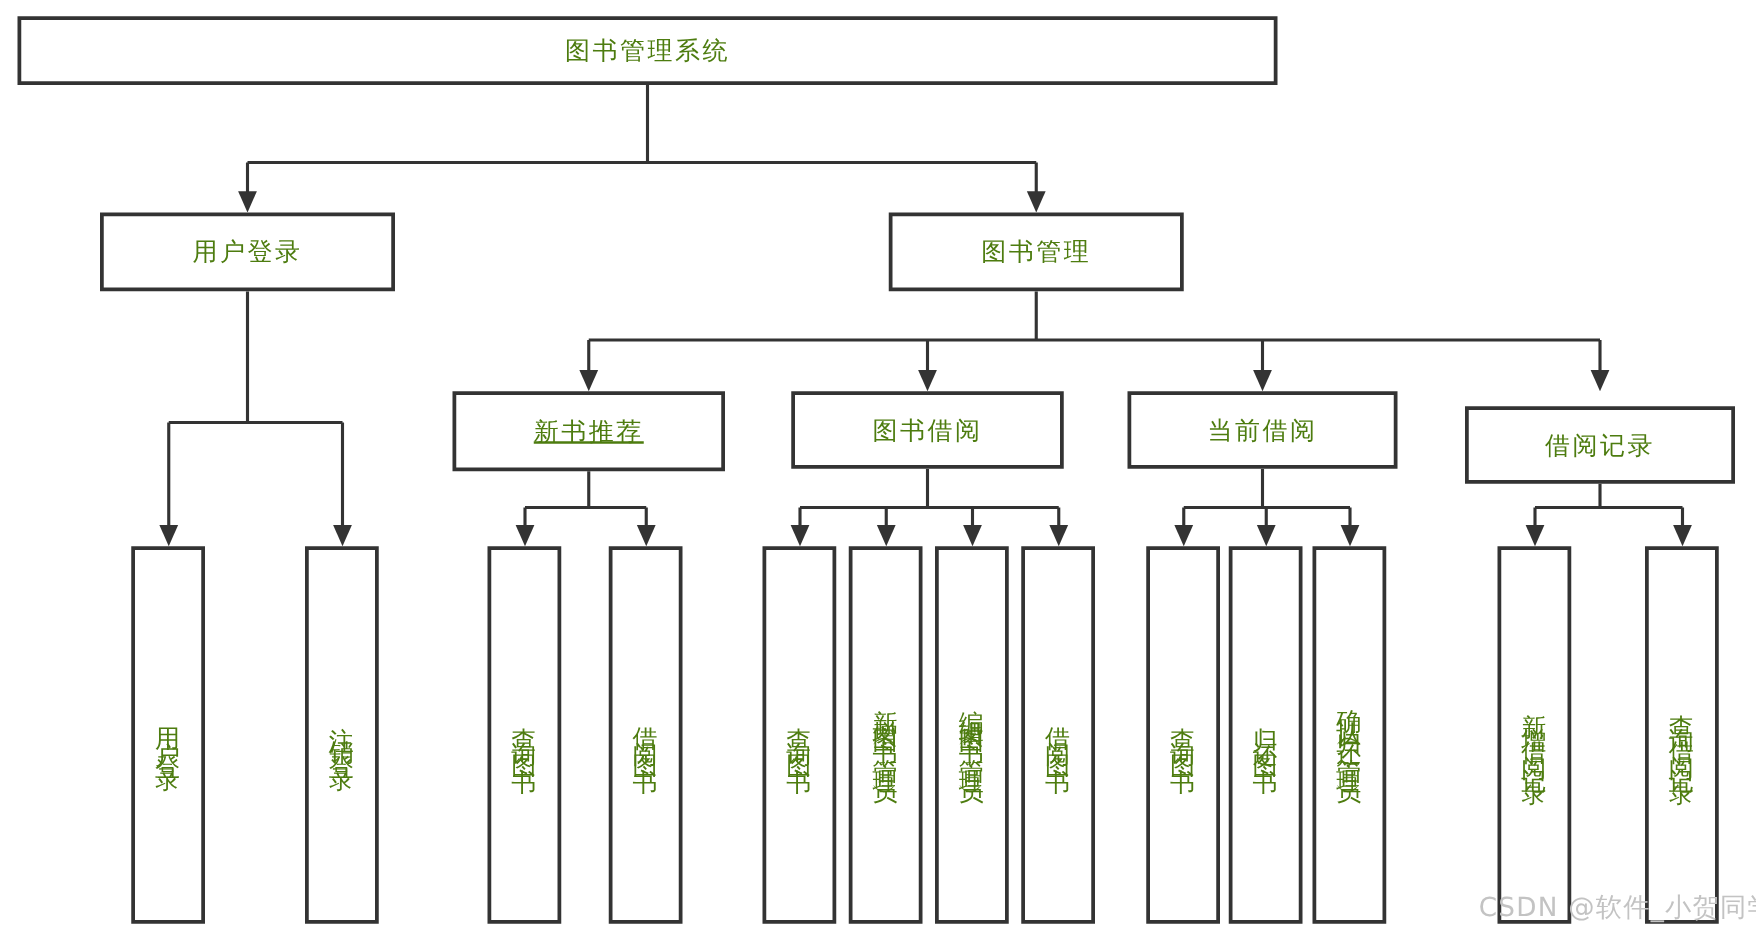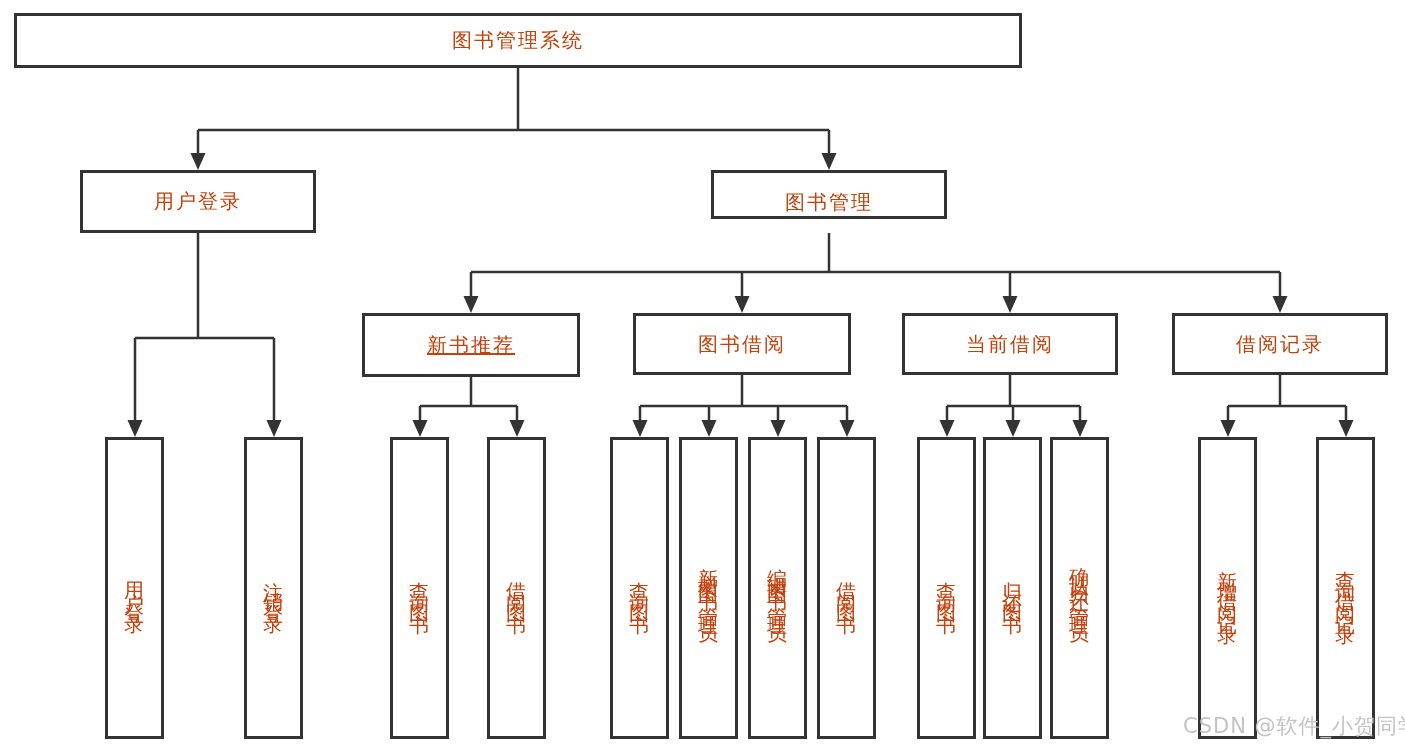--- a/index.html
+++ b/index.html
@@ -25,7 +25,7 @@
     display: flex;
     align-items: center;
     justify-content: center;
-    color: #c2410c;
+    color: #4d7c0f;
   }
   .box .hlabel {
     font-size: 20px;

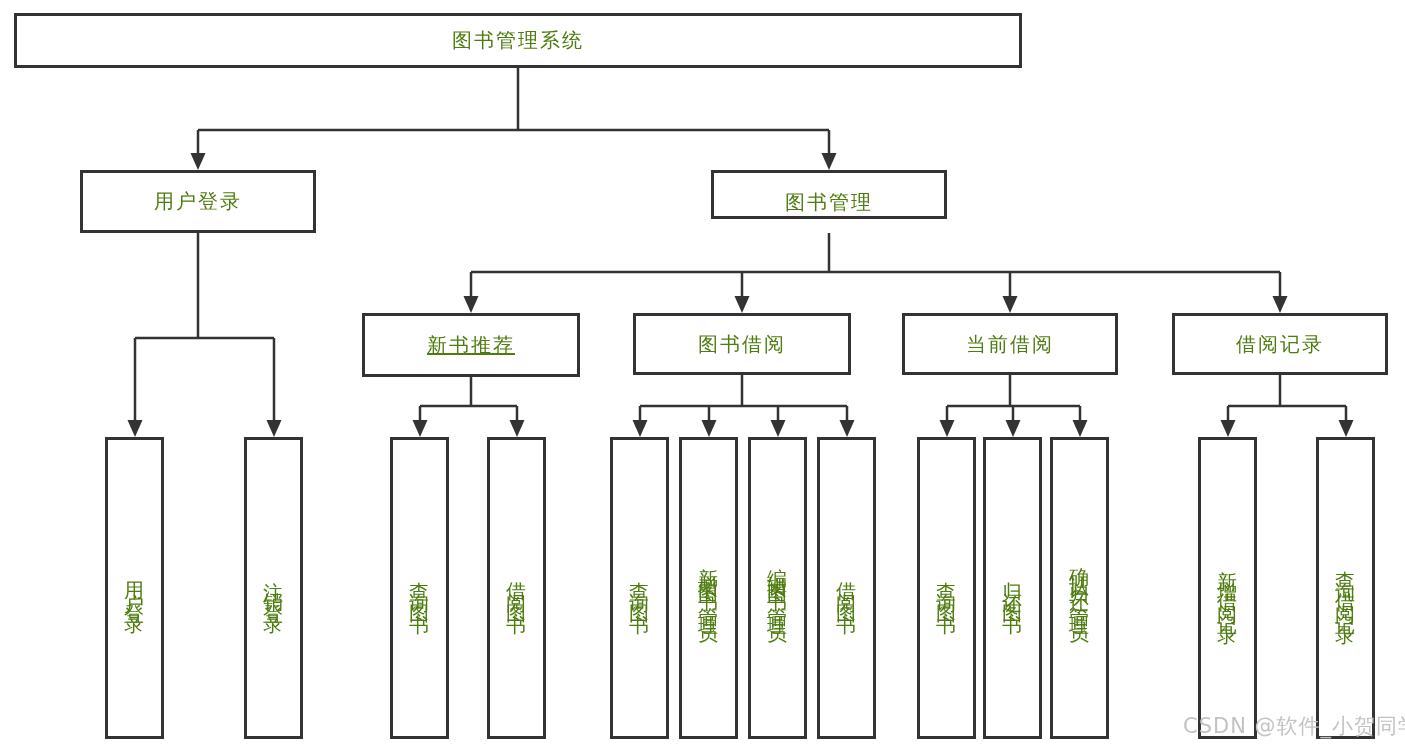--- a/index.html
+++ b/index.html
@@ -133,7 +133,7 @@
   <div class="box" style="left:80px; top:170px; width:236px; height:63px;">
     <span class="hlabel">用户登录</span>
   </div>
-  <div class="box" style="left:711px; top:170px; width:236px; height:49px;align-items:flex-end;">
+  <div class="box" style="left:711px; top:170px; width:236px; height:63px;">
     <span class="hlabel">图书管理</span>
   </div>
 

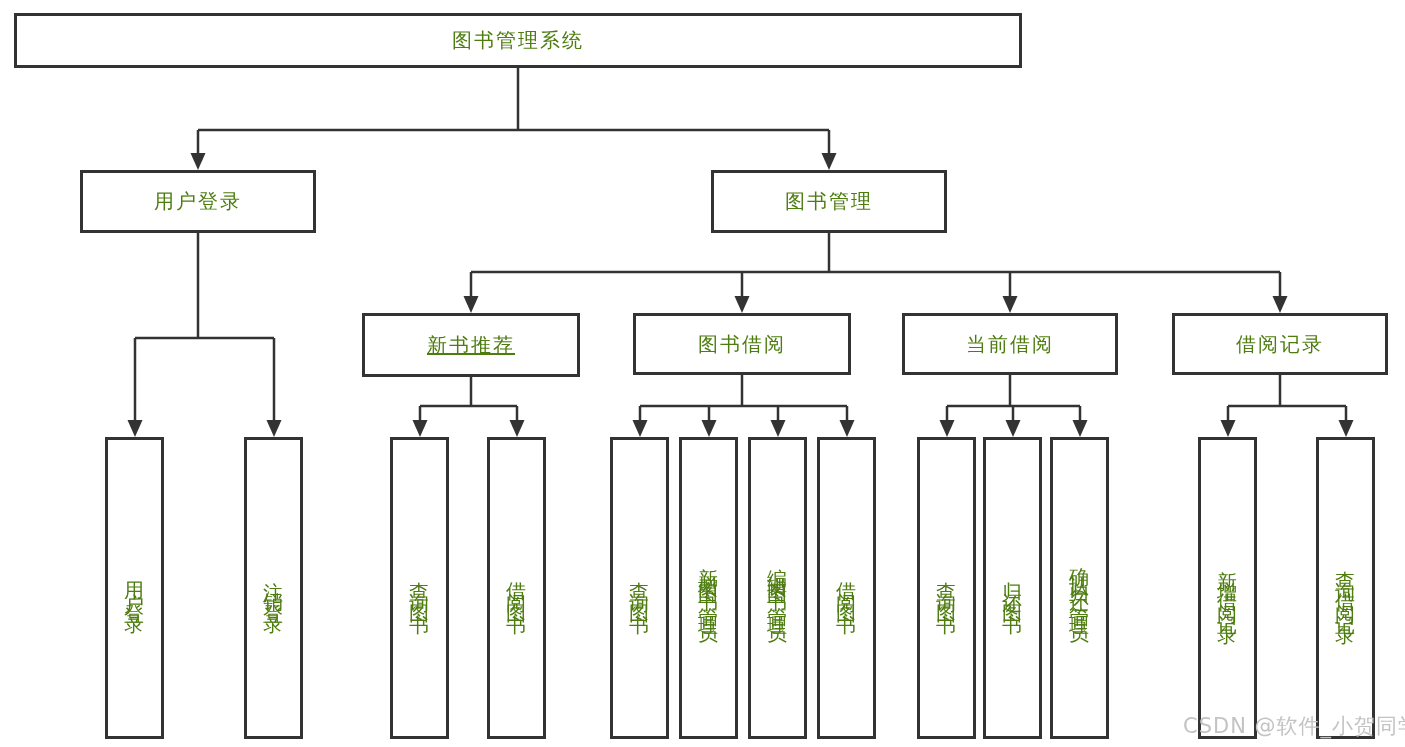--- a/index.html
+++ b/index.html
@@ -146,7 +146,7 @@
   <div class="box" style="left:633px; top:313px; width:218px; height:62px;">
     <span class="hlabel">图书借阅</span>
   </div>
-  <div class="box" style="left:1172px; top:313px; width:216px; height:62px;">
+  <div class="box" style="left:1172px; top:325px; width:216px; height:62px;">
     <span class="hlabel">借阅记录</span>
   </div>
 

